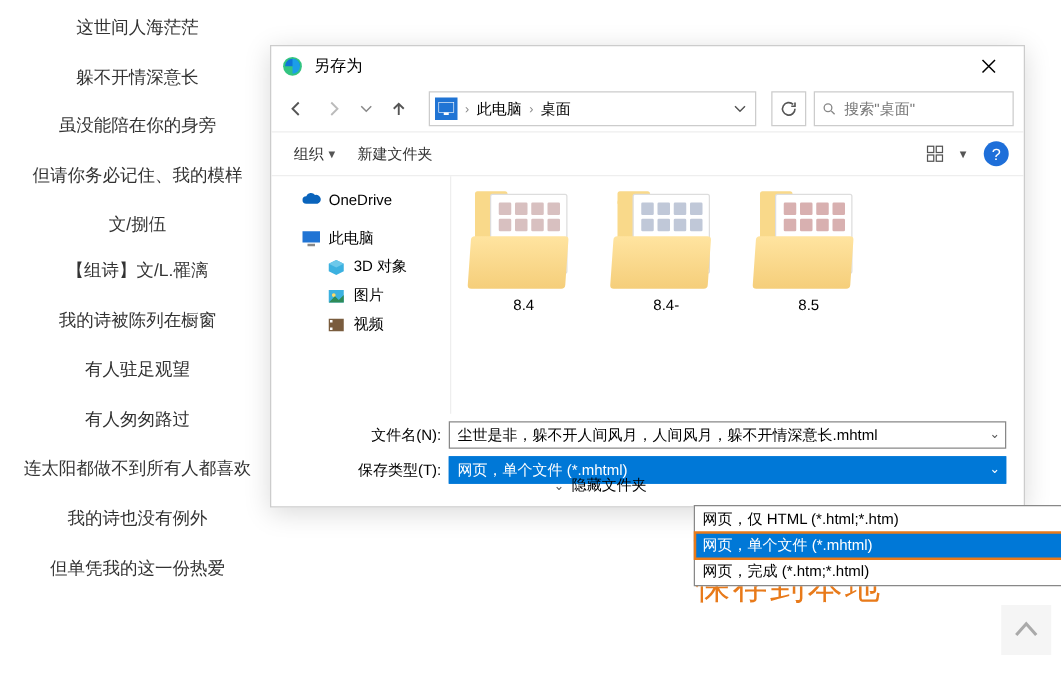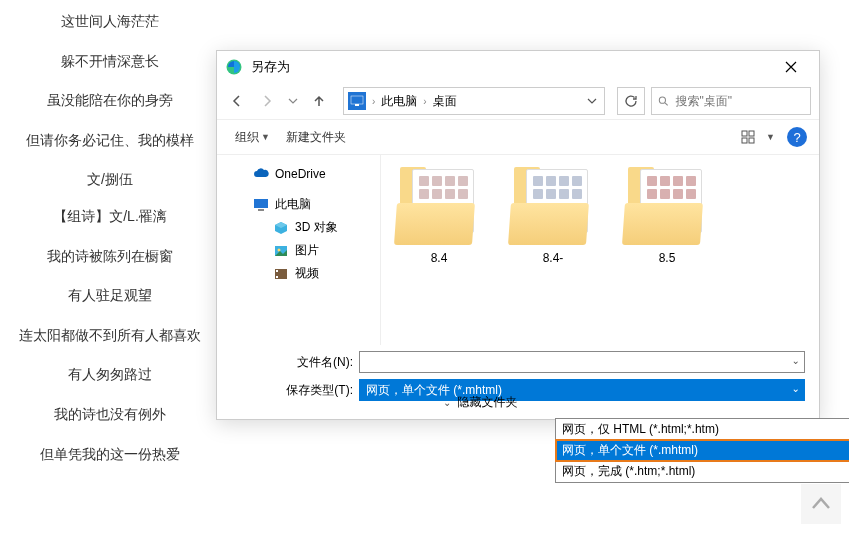--- a/index.html
+++ b/index.html
@@ -8,7 +8,7 @@
 .bg-text { position: absolute; left: 0; top: 12px; width: 220px; text-align: center; color: #333; font-size: 14px; line-height: 1.4; }
 .bg-text p { margin-bottom: 20px; }
 
-.dialog { position: absolute; left: 216px; top: 50px; width: 604px; height: 370px; background: #fff; border: 1px solid #ccc; box-shadow: 0 4px 20px rgba(0,0,0,0.15); }
+.dialog { position: absolute; left: 216px; top: 36px; width: 604px; height: 370px; background: #fff; border: 1px solid #ccc; box-shadow: 0 4px 20px rgba(0,0,0,0.15); }
 
 .titlebar { height: 32px; display: flex; align-items: center; padding: 0 8px; }
 .titlebar .edge-icon { width: 18px; height: 18px; margin-right: 8px; }

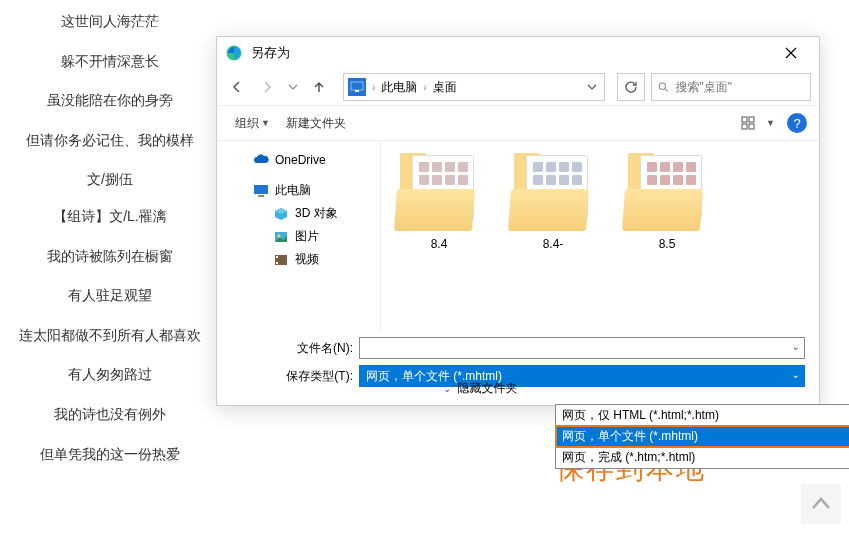--- a/index.html
+++ b/index.html
@@ -37,7 +37,7 @@
 .help-btn { width: 20px; height: 20px; border-radius: 50%; background: #1e6fd9; color: #fff; font-size: 13px; display: flex; align-items: center; justify-content: center; cursor: pointer; margin-left: 6px; }
 
 .content { display: flex; height: 190px; }
-.tree { width: 164px; padding: 8px 16px; font-size: 12px; border-right: 1px solid #eee; overflow: hidden; }
+.tree { width: 144px; padding: 8px 4px; font-size: 12px; border-right: 1px solid #eee; overflow: hidden; }
 .tree-item { display: flex; align-items: center; gap: 6px; padding: 3px 4px 3px 20px; cursor: pointer; white-space: nowrap; }
 .tree-item.sub { padding-left: 40px; }
 .tree-icon { width: 16px; height: 16px; flex-shrink: 0; display: flex; align-items: center; justify-content: center; }

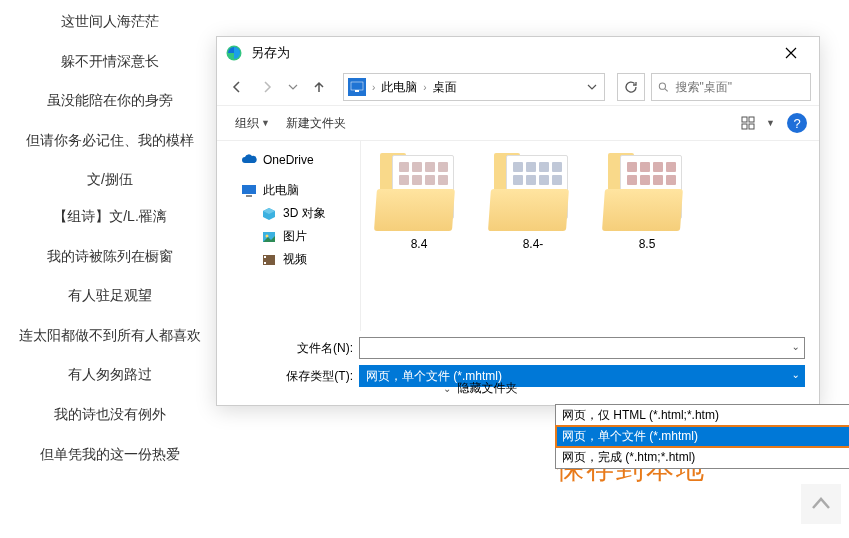--- a/index.html
+++ b/index.html
@@ -297,6 +297,7 @@
     <div class="field-row">
       <span class="field-label">文件名(N):</span>
       <div class="field-input">
+        <span style="white-space:nowrap;overflow:hidden">尘世是非，躲不开人间风月，人间风月，躲不开情深意长.mhtml</span>
         <span class="drop">⌄</span>
       </div>
     </div>

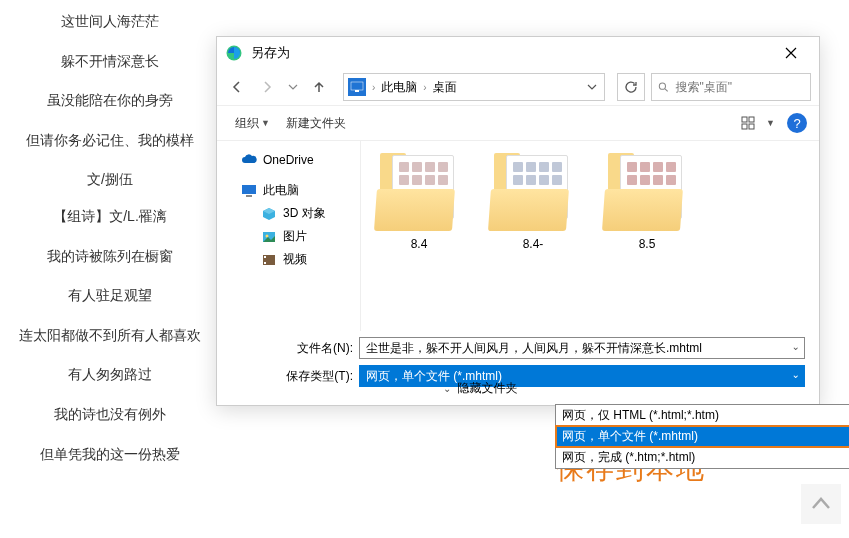--- a/index.html
+++ b/index.html
@@ -87,8 +87,8 @@
   <p>【组诗】文/L.罹漓</p>
   <p>我的诗被陈列在橱窗</p>
   <p>有人驻足观望</p>
+  <p>有人匆匆路过</p>
   <p>连太阳都做不到所有人都喜欢</p>
-  <p>有人匆匆路过</p>
   <p>我的诗也没有例外</p>
   <p>但单凭我的这一份热爱</p>
 

